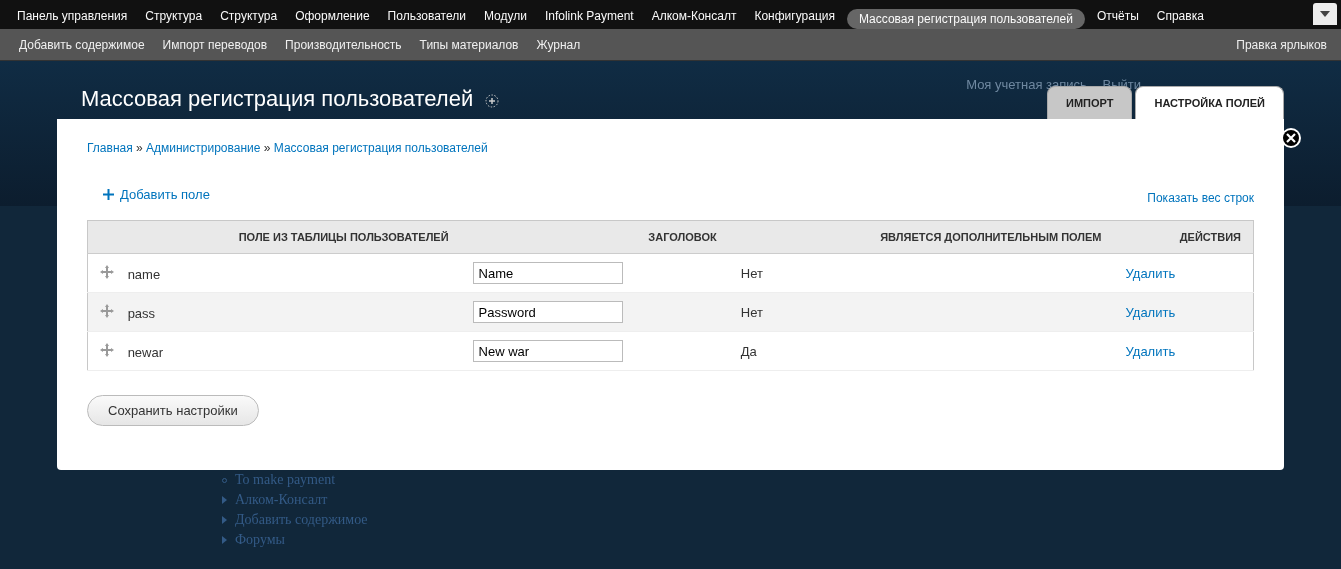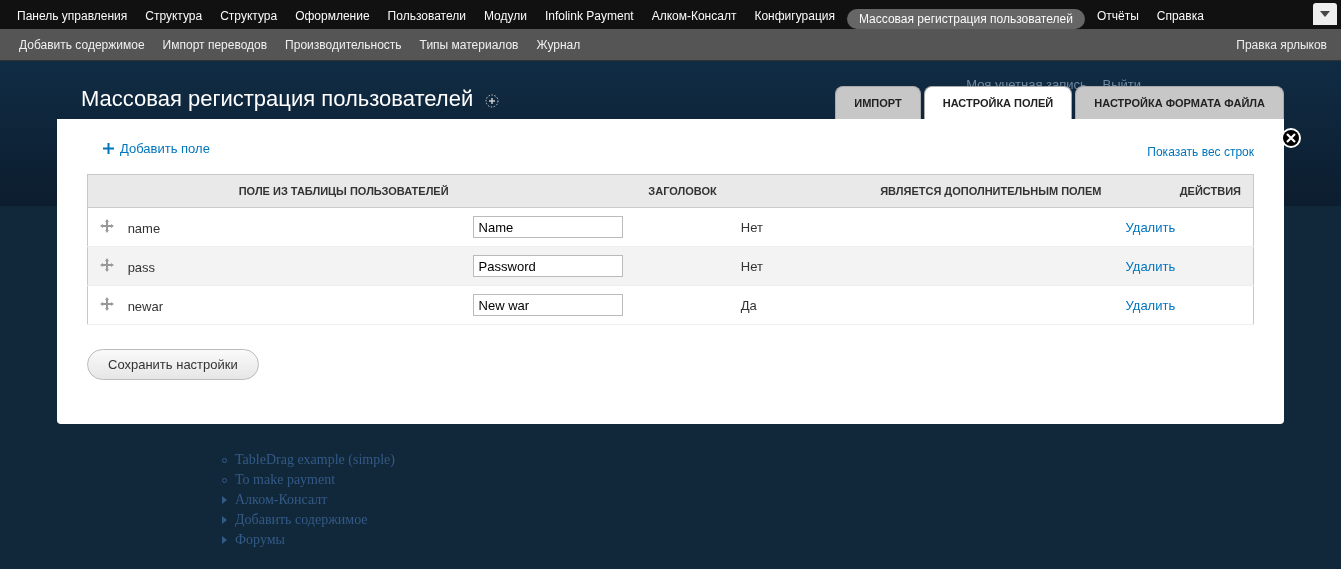--- a/index.html
+++ b/index.html
@@ -333,7 +333,6 @@
     <div class="tabs">
       <div class="tab">ИМПОРТ</div>
       <div class="tab active">НАСТРОЙКА ПОЛЕЙ</div>
-      <div class="tab">НАСТРОЙКА ФОРМАТА ФАЙЛА</div>
     </div>
   </div>
 

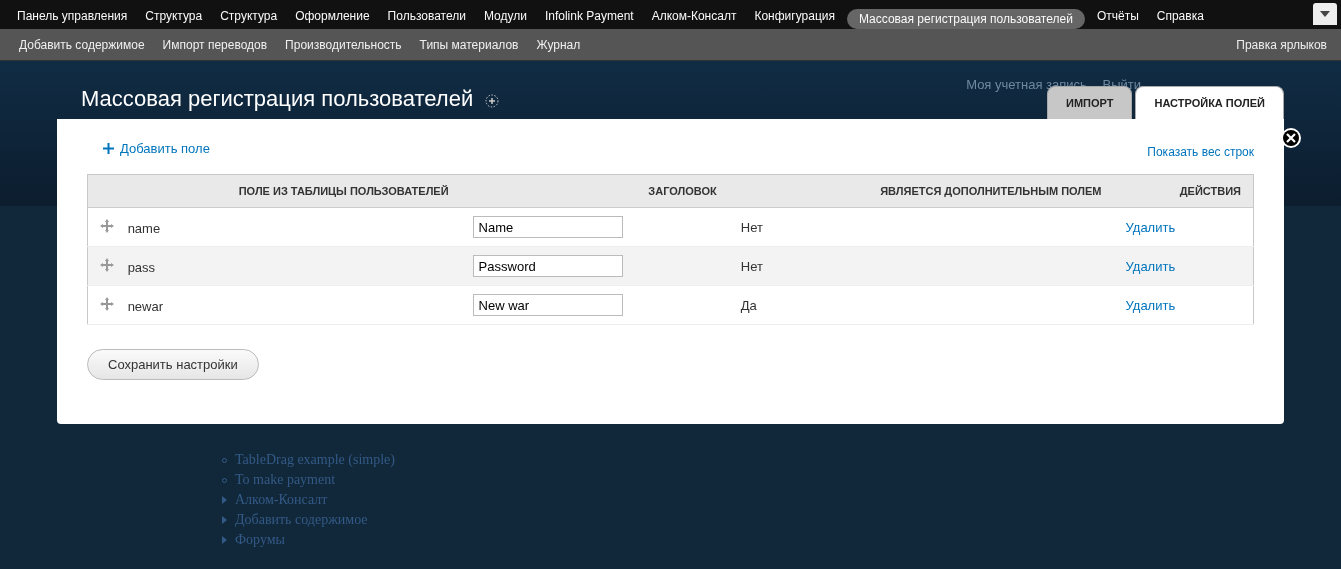--- a/index.html
+++ b/index.html
@@ -345,6 +345,9 @@
       </svg>
     </div>
 
+    <div class="breadcrumb">
+      <a>Главная</a><span> » </span><a>Администрирование</a><span> » </span><a>Массовая регистрация пользователей</a>
+    </div>
 
     <span class="add-field">
       <svg width="11" height="11" viewBox="0 0 11 11">

